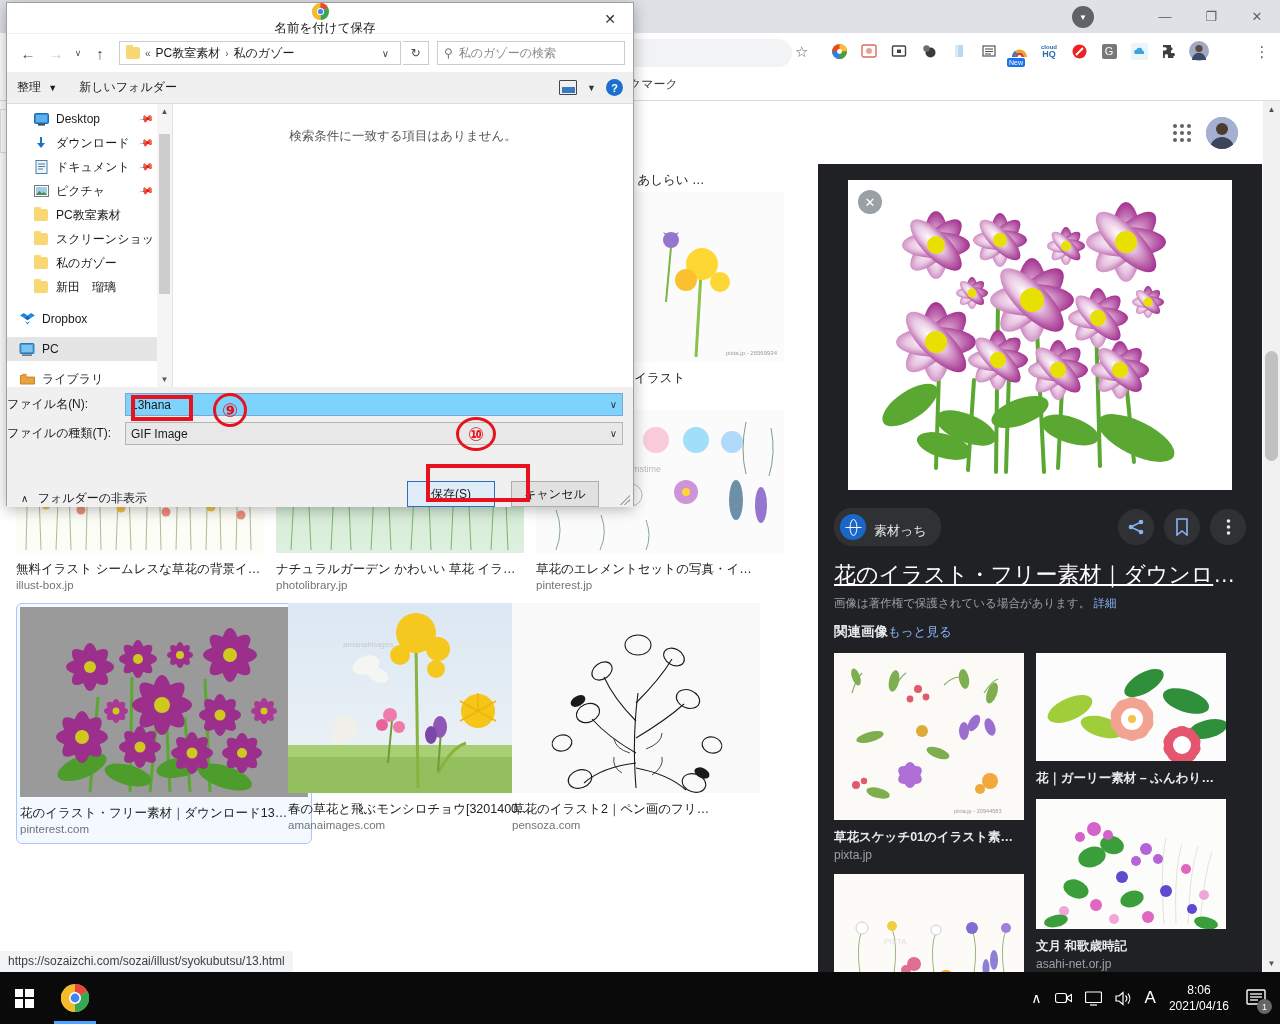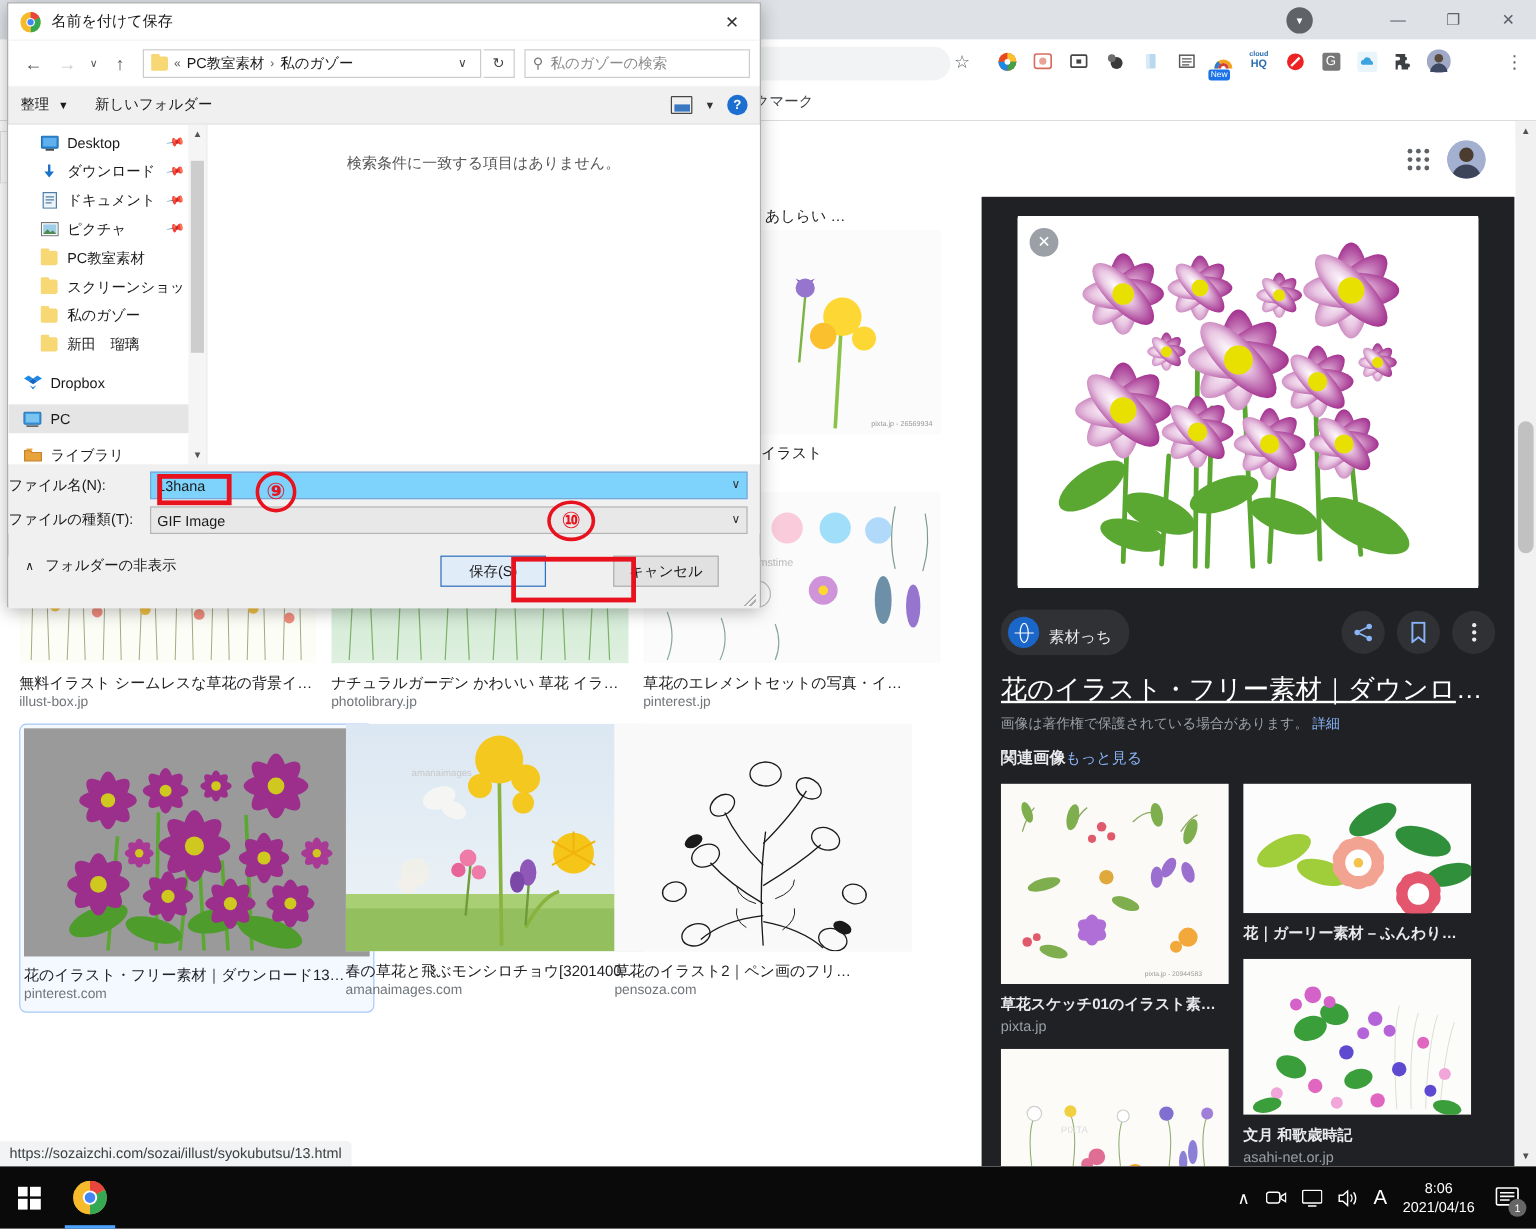--- a/index.html
+++ b/index.html
@@ -124,7 +124,7 @@
   #dlg { position:absolute; left:6px; top:2px; width:628px; height:504px;
     background:#f0f0f0; border:1px solid #a0a0a0; box-shadow:0 3px 14px rgba(0,0,0,.30); }
   .dlg-title { height:31px; background:#fff; display:flex; align-items:center; padding-left:10px;
-    border-bottom:1px solid #f0f0f0; }
+    border-bottom:1px solid #f0f0f0;flex-direction:column; }
   .dlg-chrome-ico { width:17px; height:17px; border-radius:50%; margin-right:9px; }
   .dlg-title-text { font-size:12.5px; color:#1a1a1a; }
   .dlg-close { position:absolute; right:0; top:0; width:46px; height:31px; display:flex;

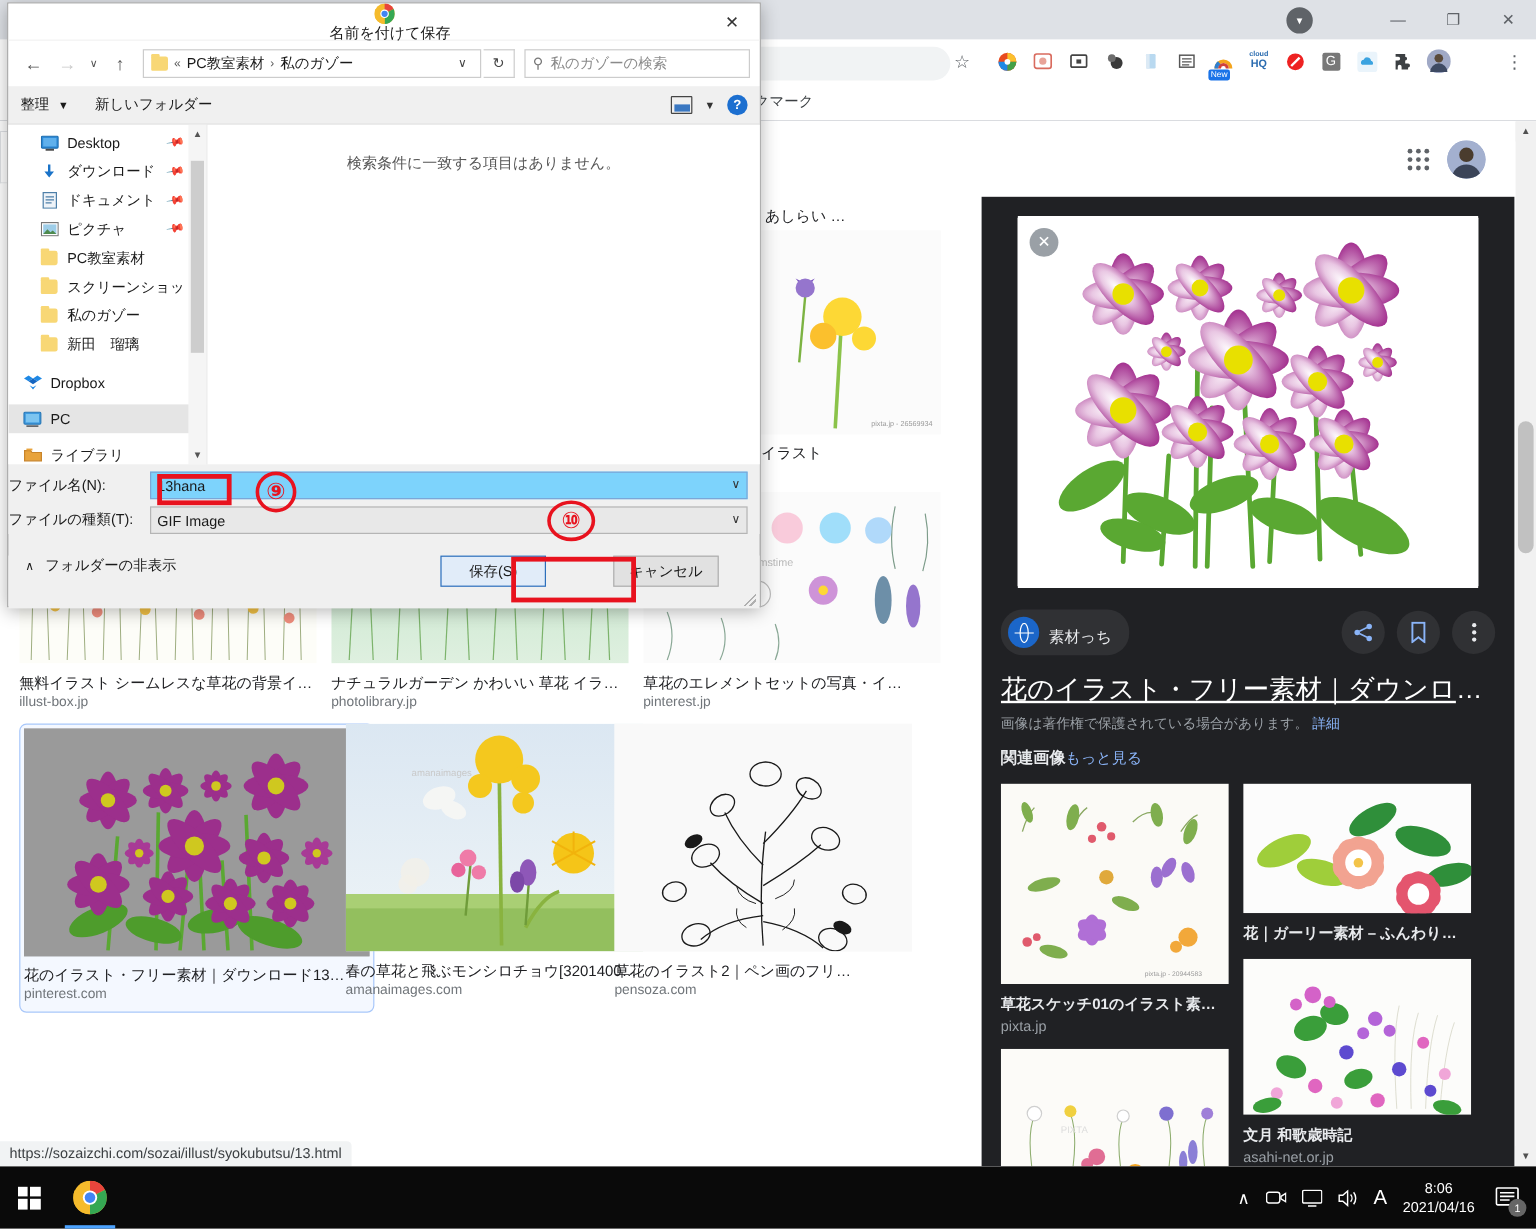--- a/index.html
+++ b/index.html
@@ -188,7 +188,7 @@
   .field-caret { margin-left:auto; font-size:10px; color:#333; }
 
   .dlg-foot { position:absolute; left:0; right:0; top:460px; height:44px; background:#f0f0f0;
-    display:flex; align-items:flex-start;gap:40px; }
+    display:flex; align-items:flex-end; }
   .hidefolders { font-size:12px; color:#1a1a1a; margin-left:14px; }
   .hidefolders .up { font-size:10px; margin-right:6px; }
   .btn { width:88px; height:26px; border:1px solid #adadad; background:#e1e1e1; font-size:12px;

